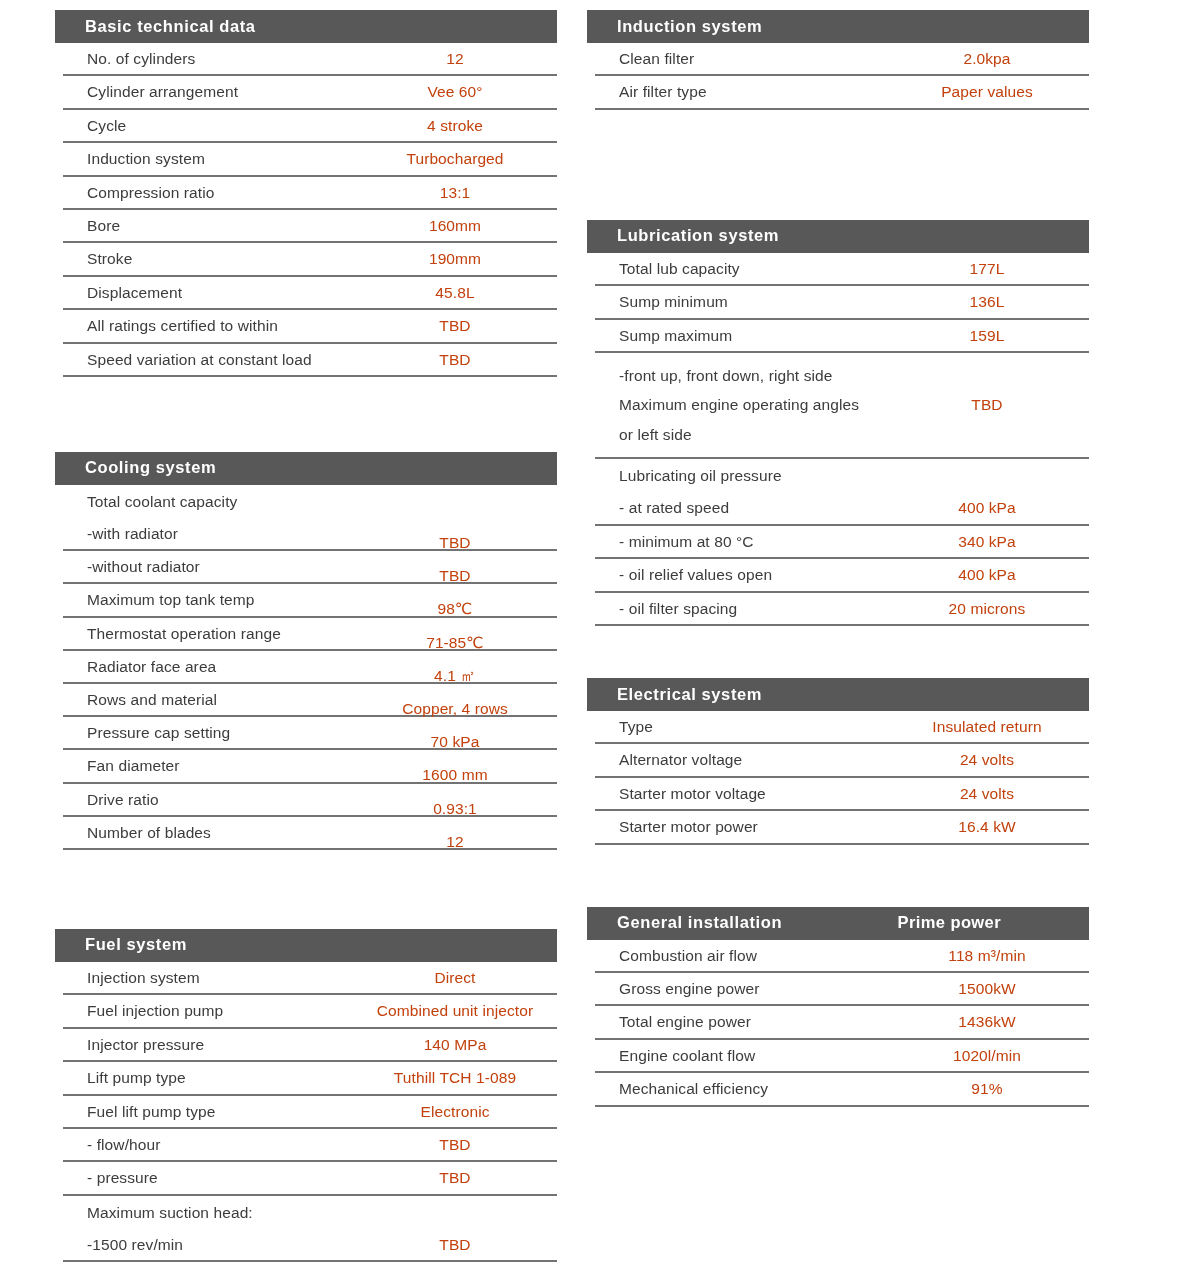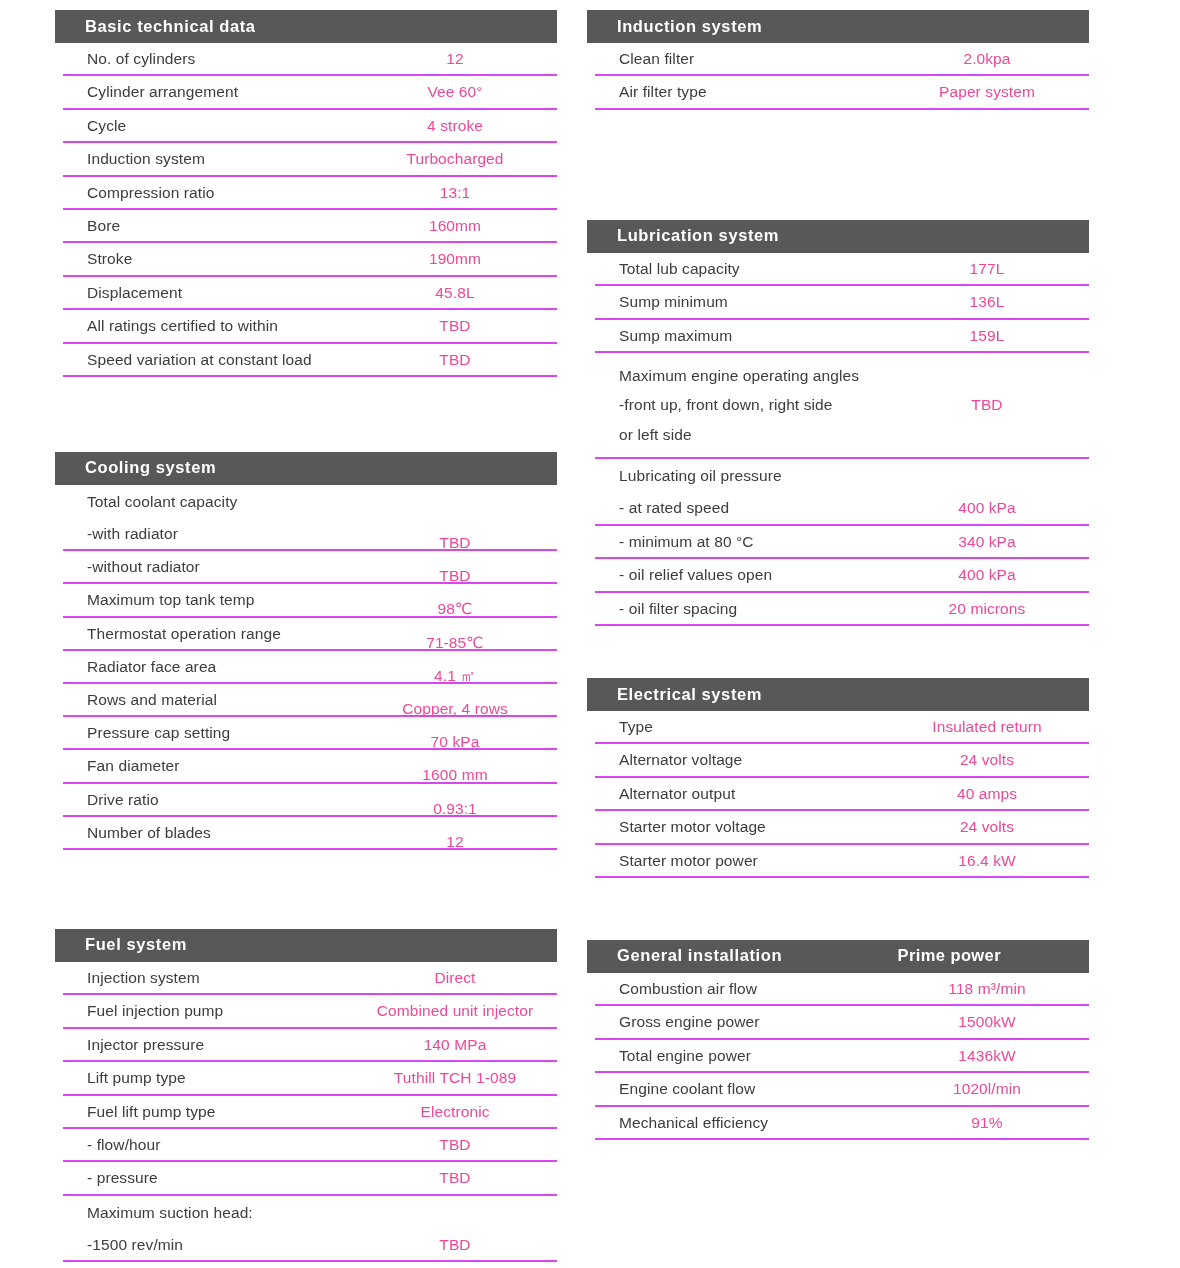--- a/index.html
+++ b/index.html
@@ -60,7 +60,7 @@
     position: relative;
     display: flex;
     align-items: center;
-    border-bottom: 2px solid #d946ef;
+    border-bottom: 2px solid #737373;
     min-height: 33.4px;
     box-sizing: border-box;
   }

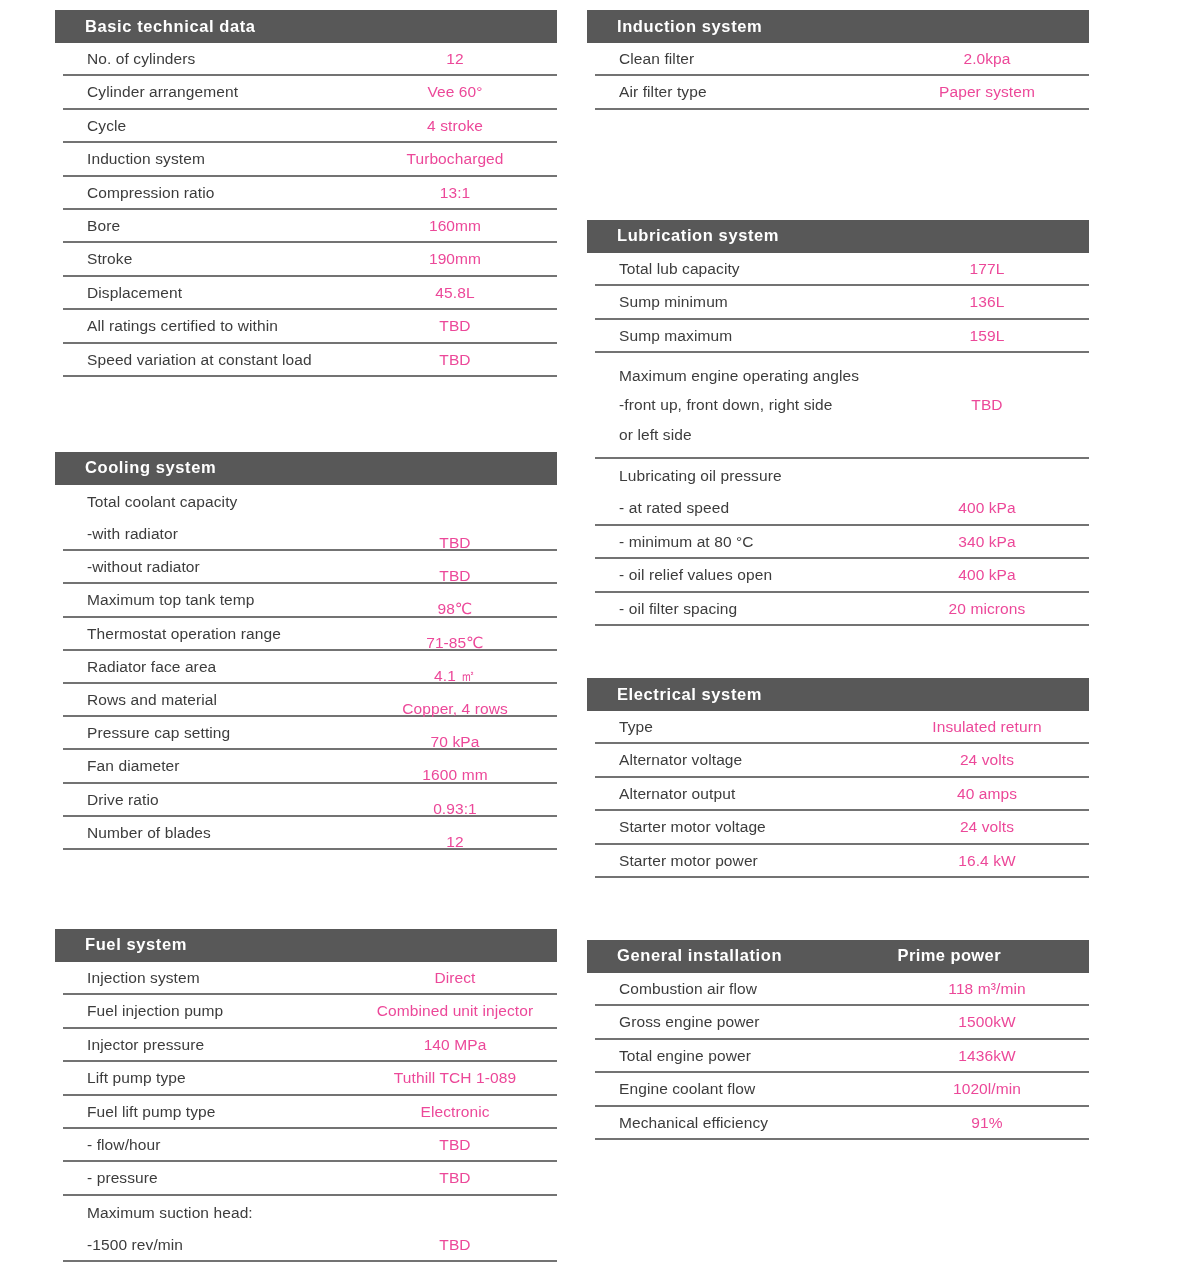--- a/index.html
+++ b/index.html
@@ -85,7 +85,7 @@
     text-align: center;
     font-size: 15.5px;
     line-height: 1.25;
-    color: #ec4899;
+    color: #c2410c;
     padding-right: 6px;
     letter-spacing: 0.1px;
   }

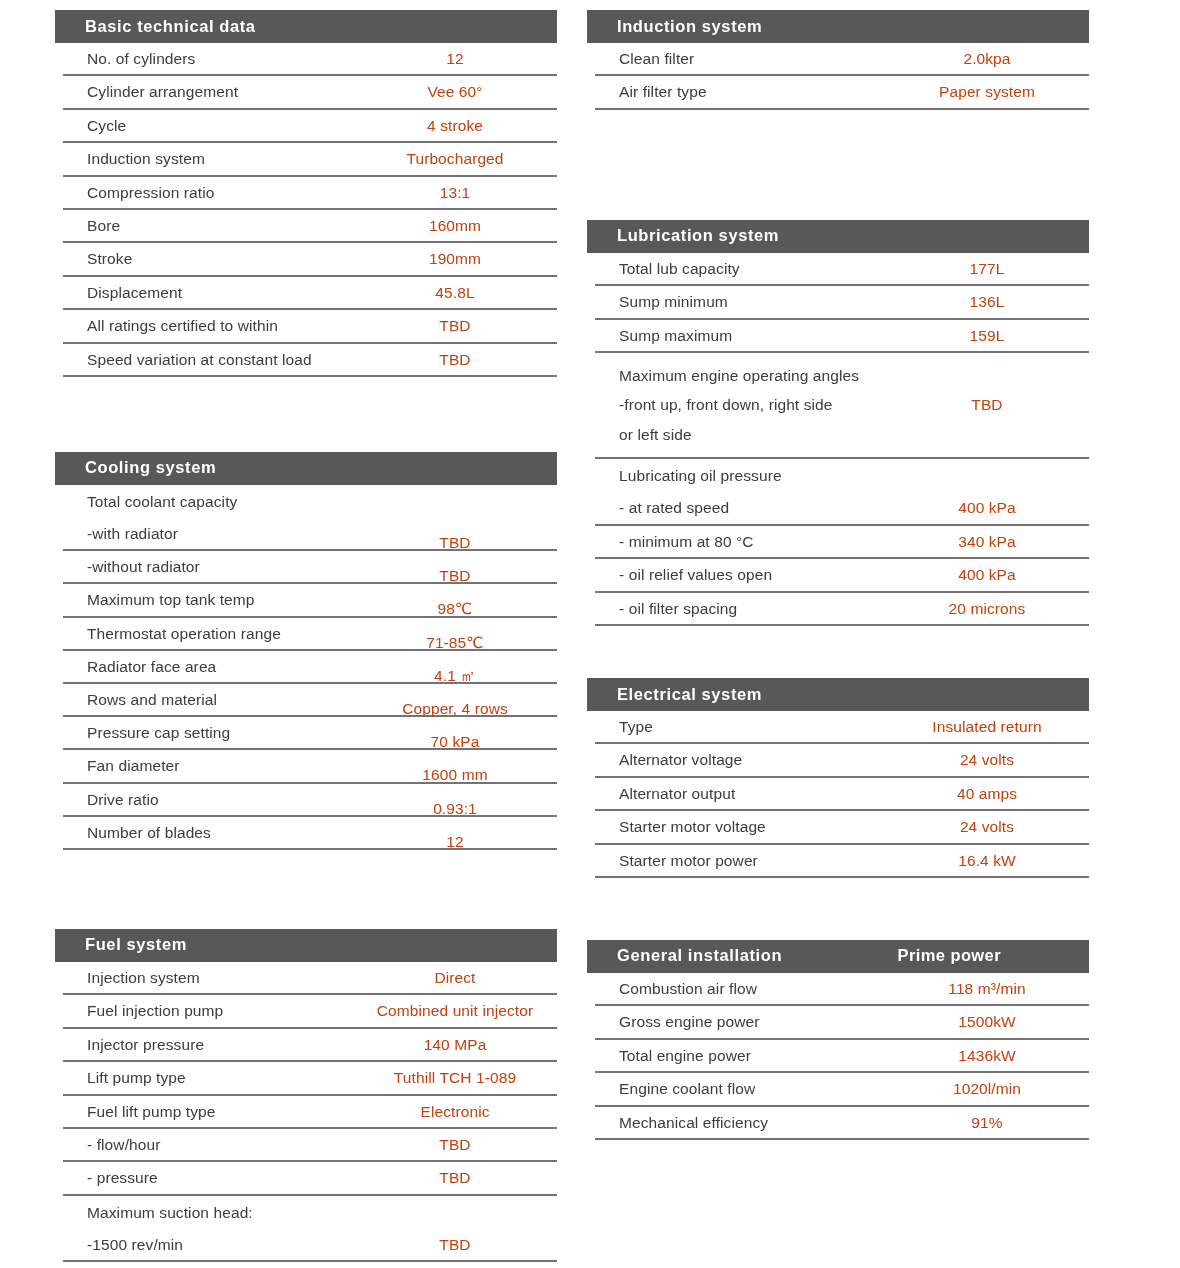--- a/index.html
+++ b/index.html
@@ -271,7 +271,7 @@
         </div>
         <div class="spec-row">
           <div class="spec-label">Air filter type</div>
-          <div class="spec-value">Paper system</div>
+          <div class="spec-value">Paper values</div>
         </div>
       </div>
     </div>

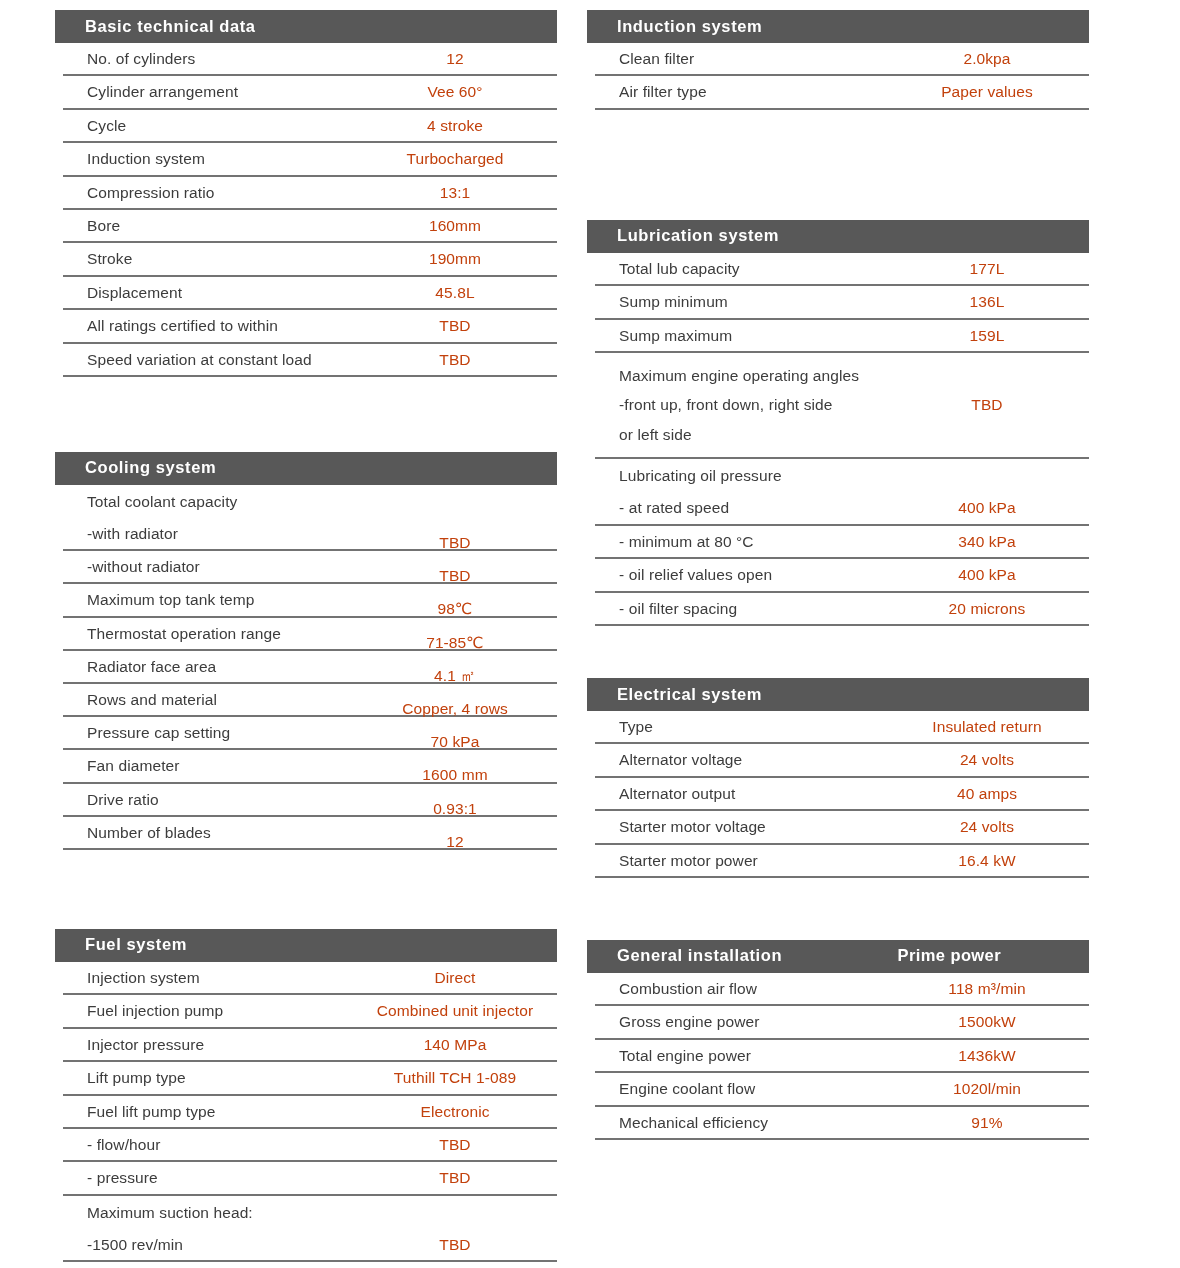--- a/index.html
+++ b/index.html
@@ -296,8 +296,8 @@
 
         <div class="spec-row multiline">
           <div class="spec-label">
+            <span class="line">-front up, front down, right side</span>
             <span class="line">Maximum engine operating angles</span>
-            <span class="line">-front up, front down, right side</span>
             <span class="line">or left side</span>
           </div>
           <div class="spec-value">TBD</div>

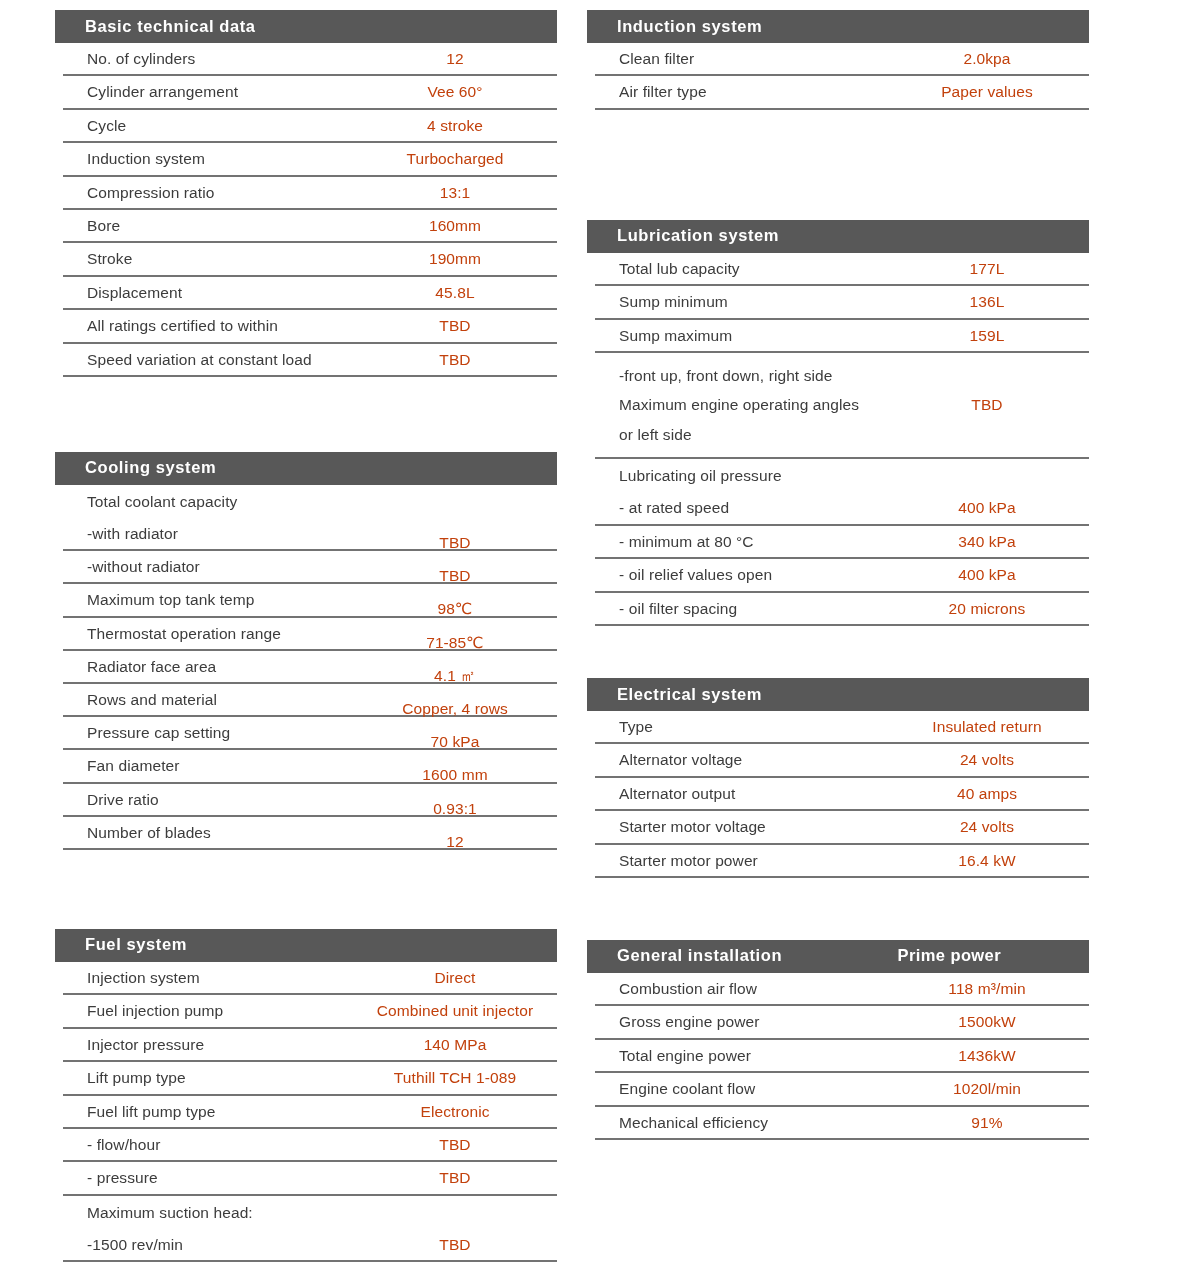--- a/index.html
+++ b/index.html
@@ -339,10 +339,6 @@
           <div class="spec-value">24 volts</div>
         </div>
         <div class="spec-row">
-          <div class="spec-label">Alternator output</div>
-          <div class="spec-value">40 amps</div>
-        </div>
-        <div class="spec-row">
           <div class="spec-label">Starter motor voltage</div>
           <div class="spec-value">24 volts</div>
         </div>

